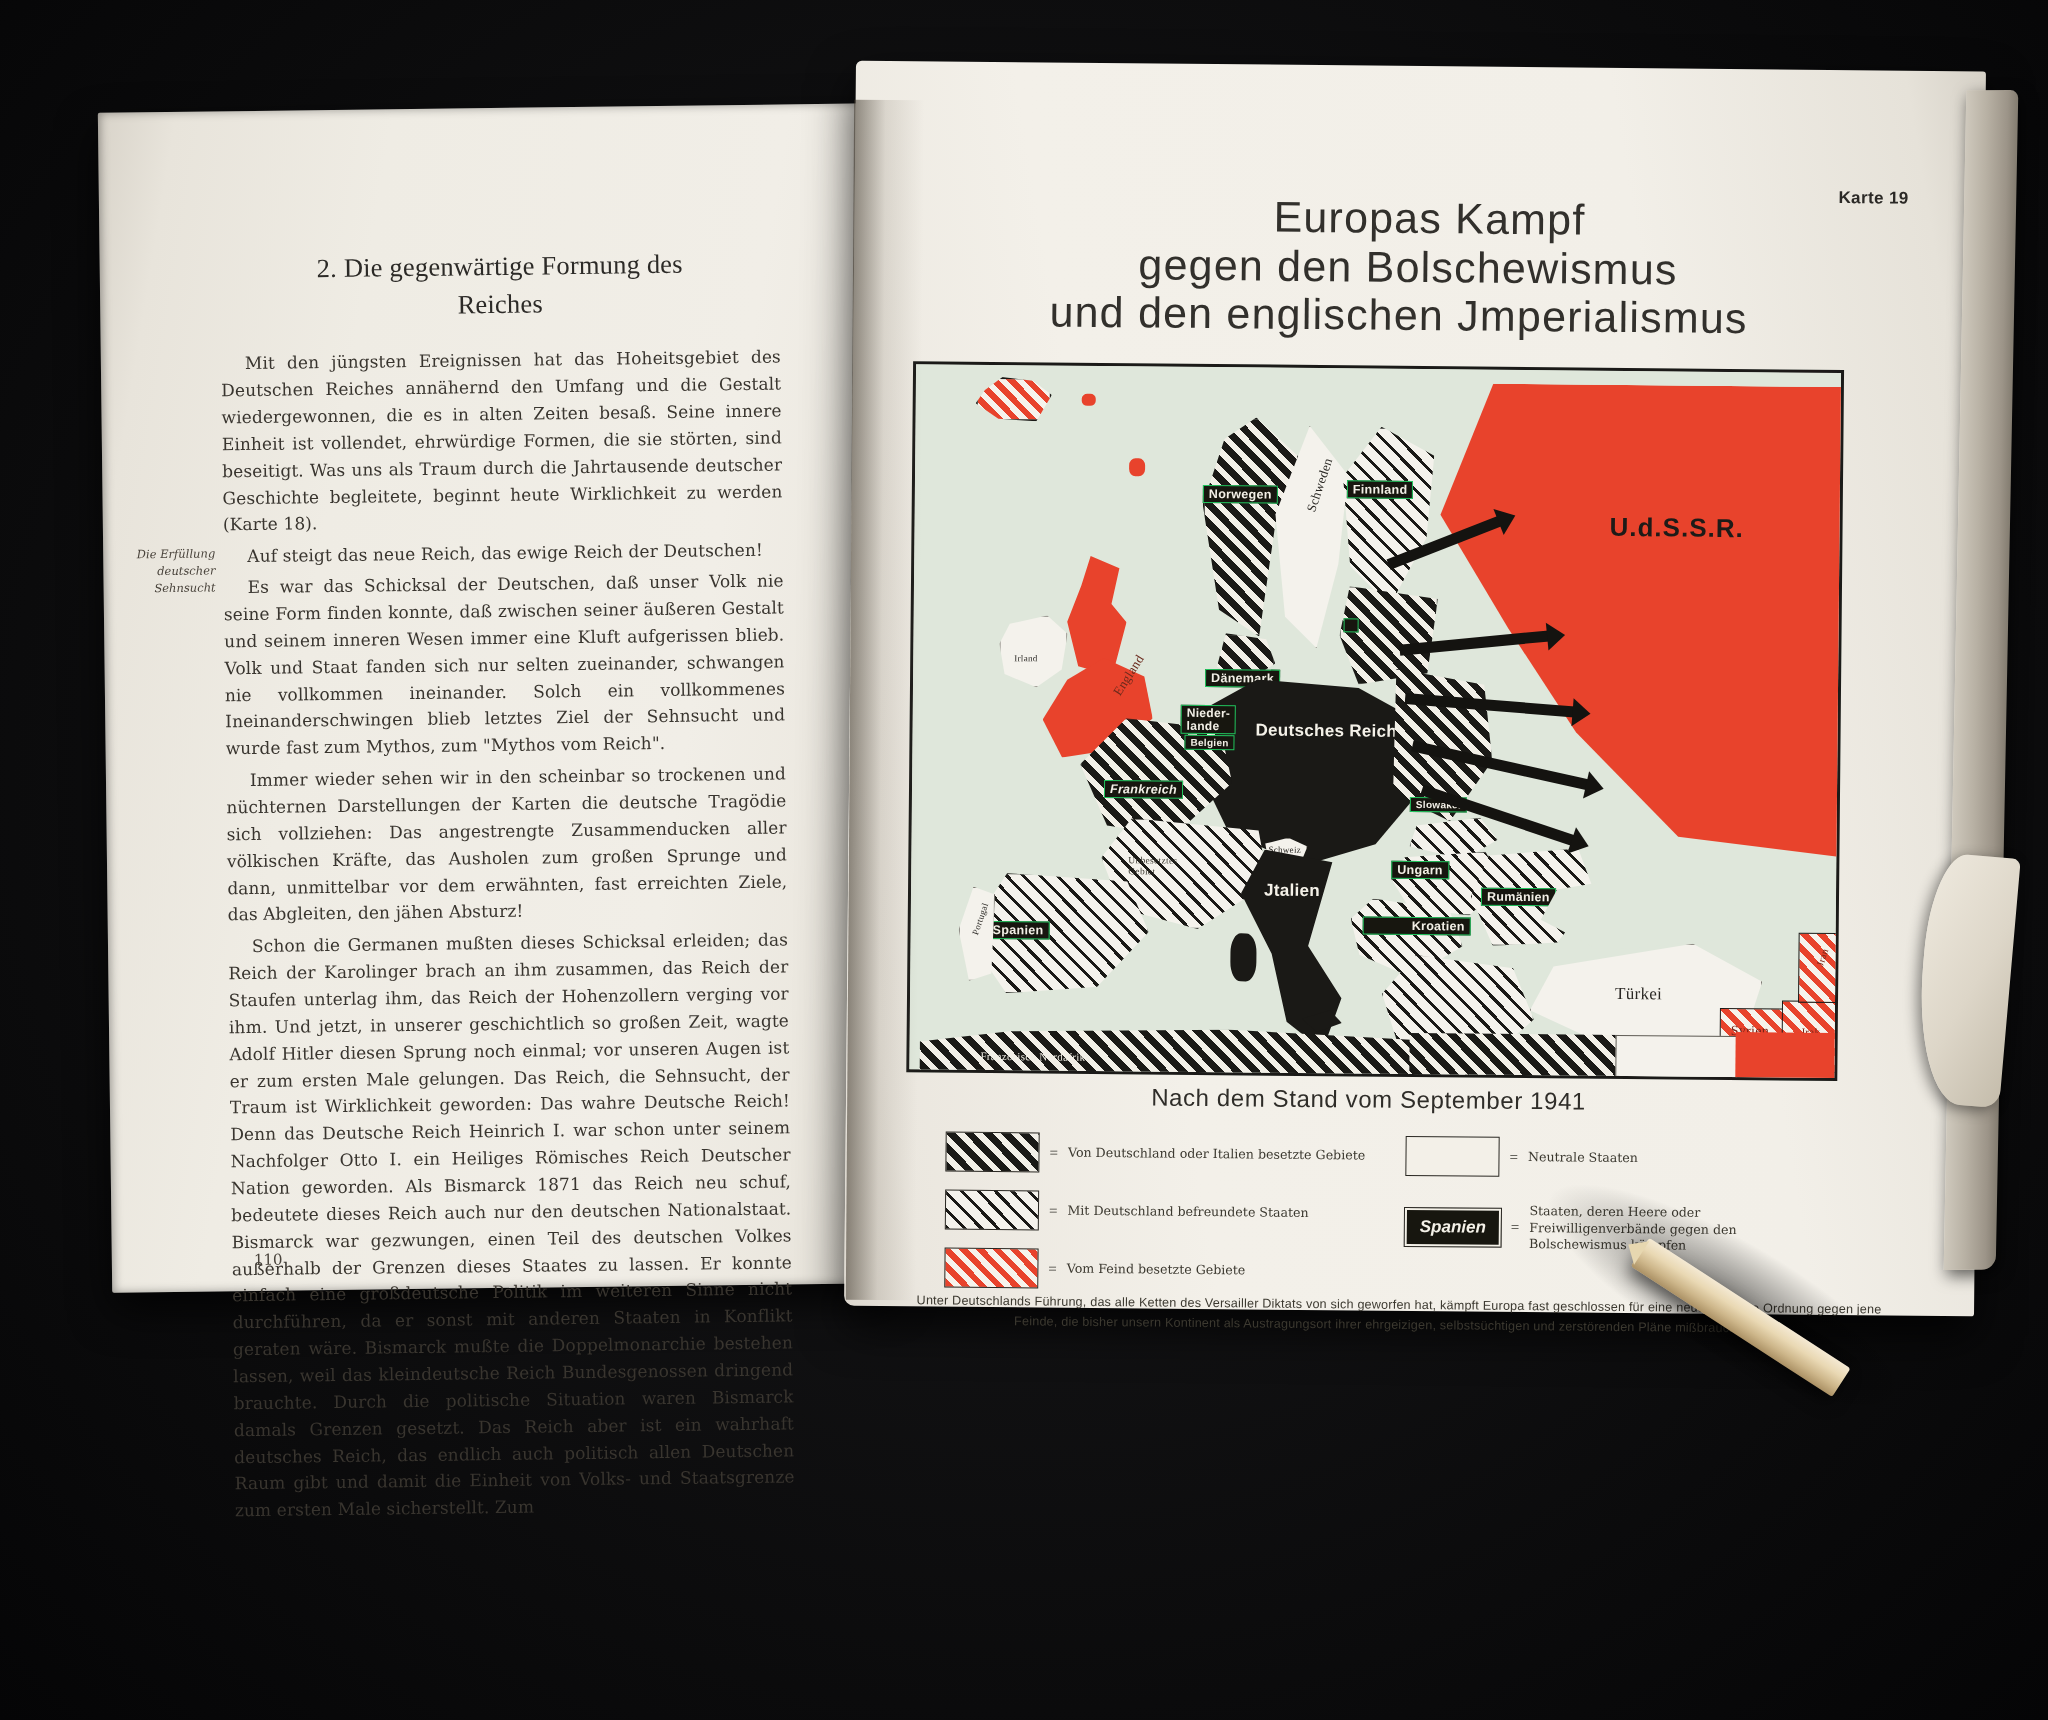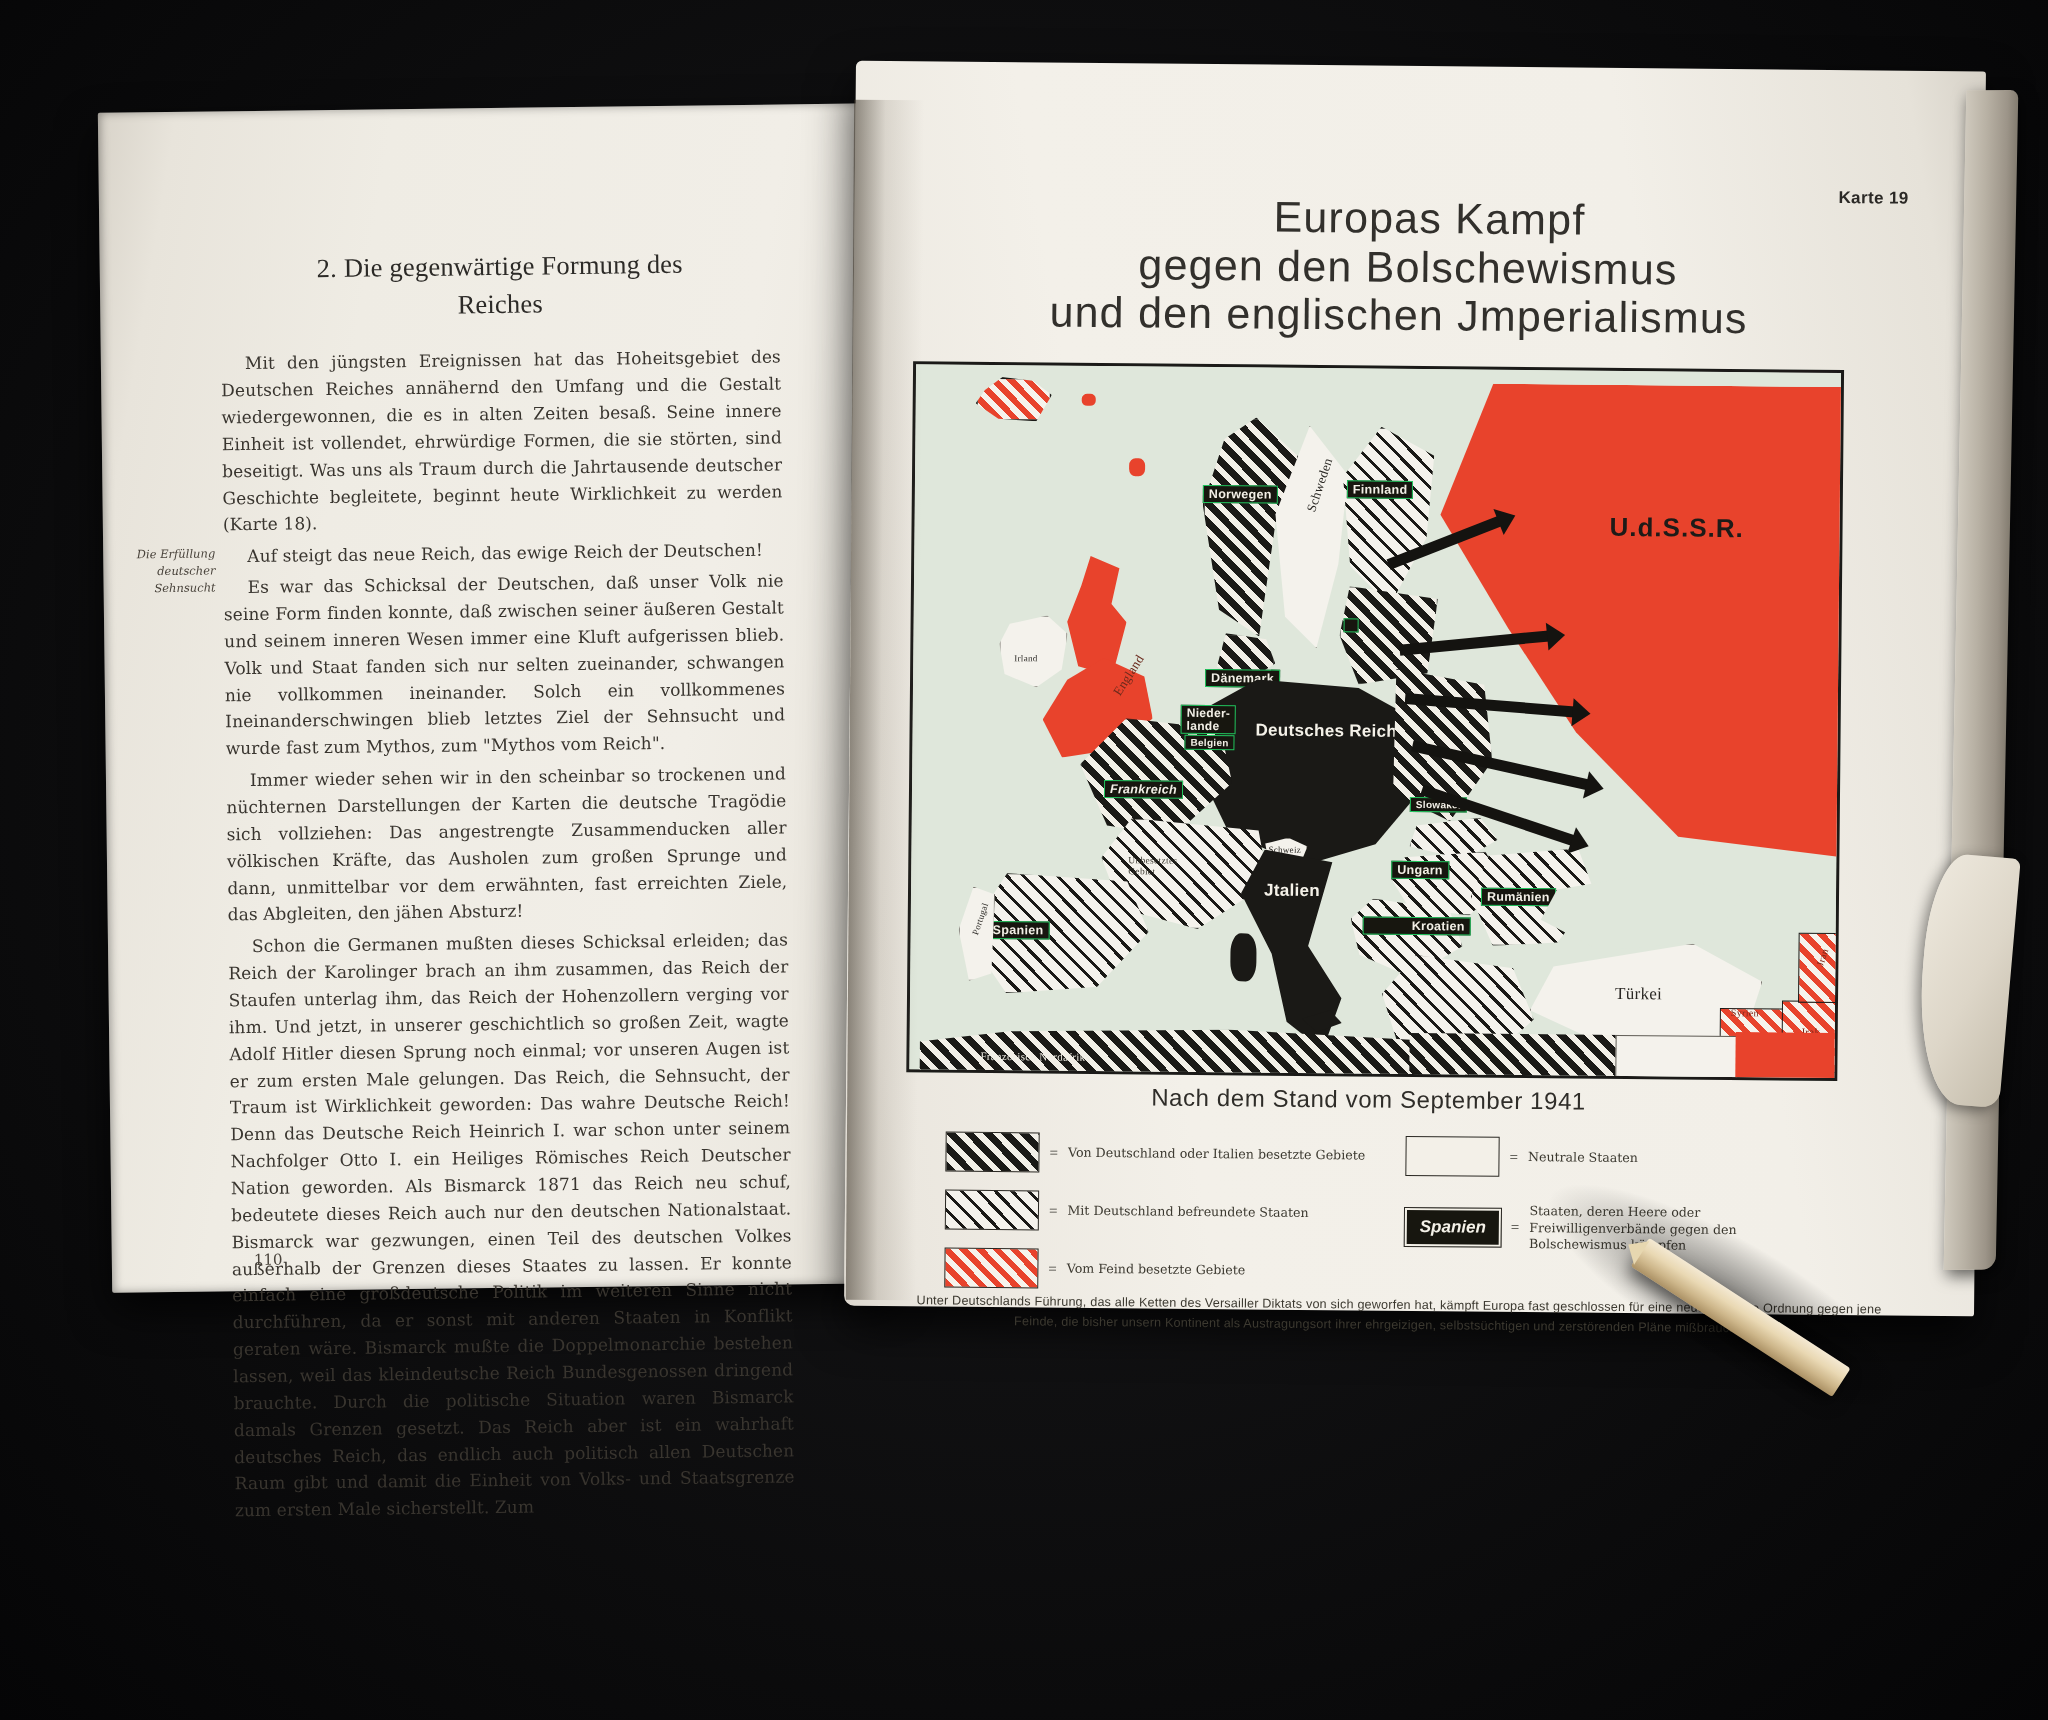--- a/index.html
+++ b/index.html
@@ -317,7 +317,7 @@
           <div class="mlabel plain" style="left:700px;top:612px;font-size:17px;">Türkei</div>
 
           <div class="sh hatch-red" style="left:810px;top:636px;width:76px;height:52px;border:1px solid #1a1916;"></div>
-          <div class="mlabel plain" style="left:816px;top:634px;font-size:10px;color:#7a2418;text-align:right;">Syrien</div>
+          <div class="mlabel plain" style="left:816px;top:650px;font-size:14px;color:#7a2418;text-align:right;">Syrien</div>
           <div class="sh hatch-red" style="left:872px;top:628px;width:60px;height:70px;border:1px solid #1a1916;"></div>
           <div class="mlabel plain" style="left:886px;top:652px;font-size:11px;color:#7a2418;">Jrak</div>
           <div class="sh hatch-red" style="left:888px;top:560px;width:48px;height:68px;border:1px solid #1a1916;"></div>

